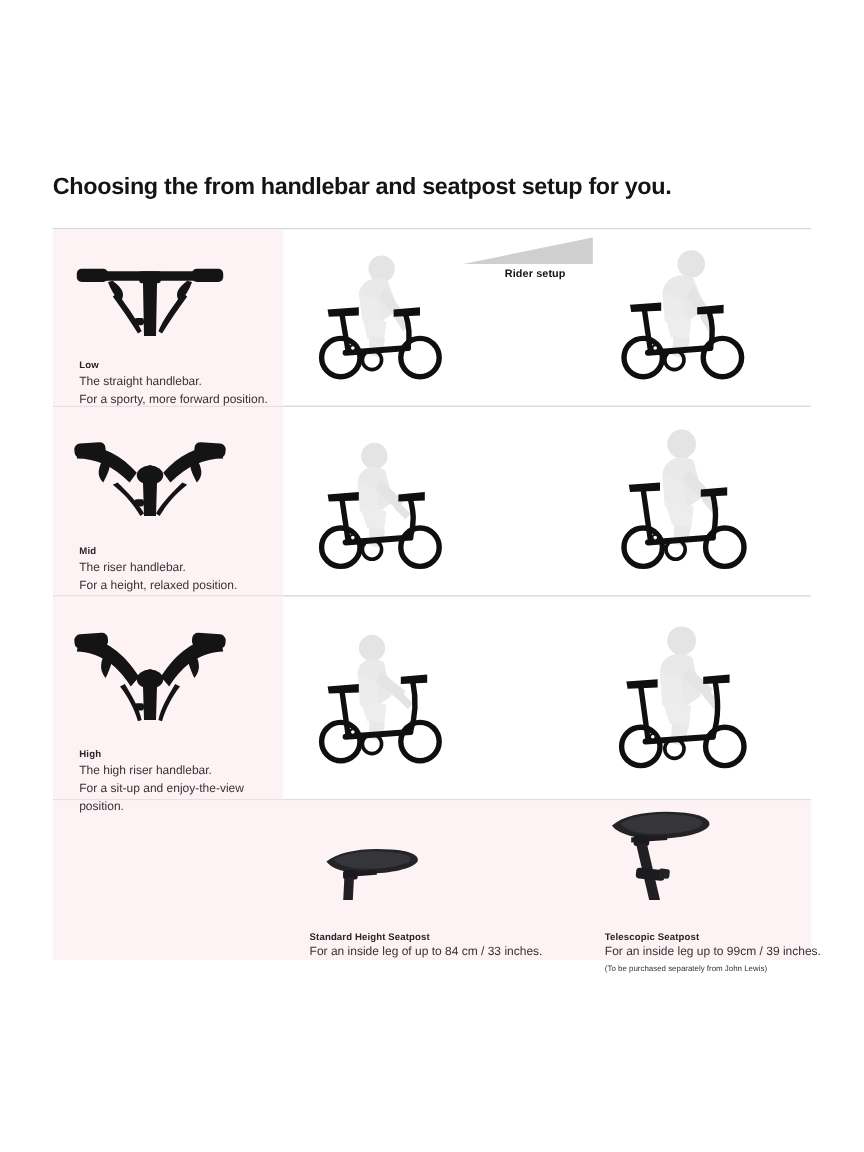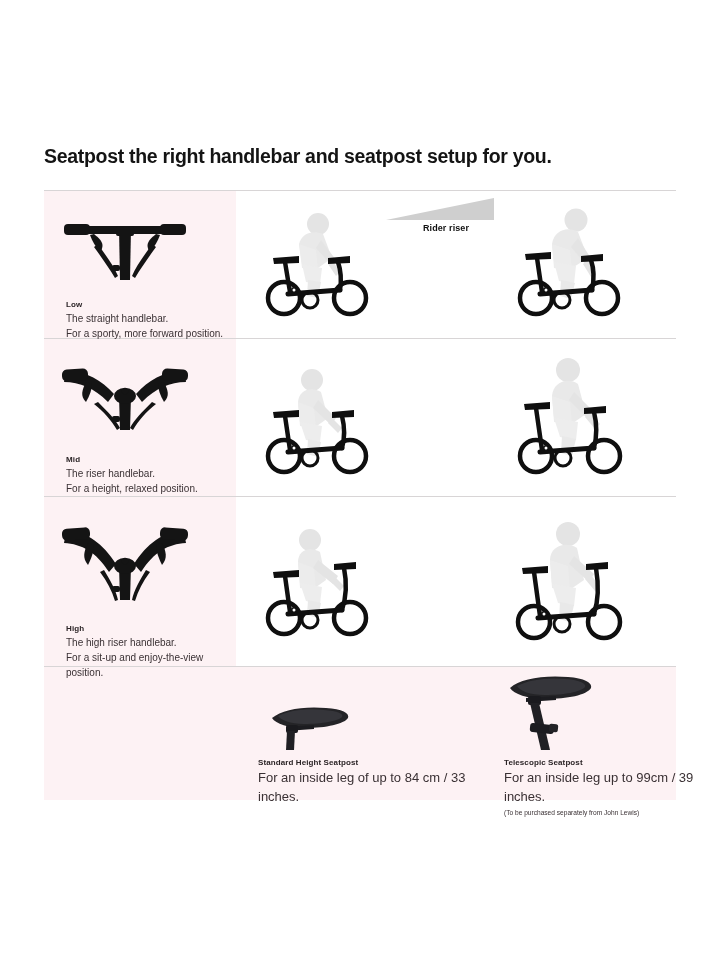--- a/index.html
+++ b/index.html
@@ -122,7 +122,7 @@
 
 <div class="page">
 
-  <div class="title">Seatpost the right handlebar and seatpost setup for you.</div>
+  <div class="title">Choosing the from handlebar and seatpost setup for you.</div>
 
   <div class="rule" style="top:190px"></div>
   <div class="rule" style="top:338px"></div>

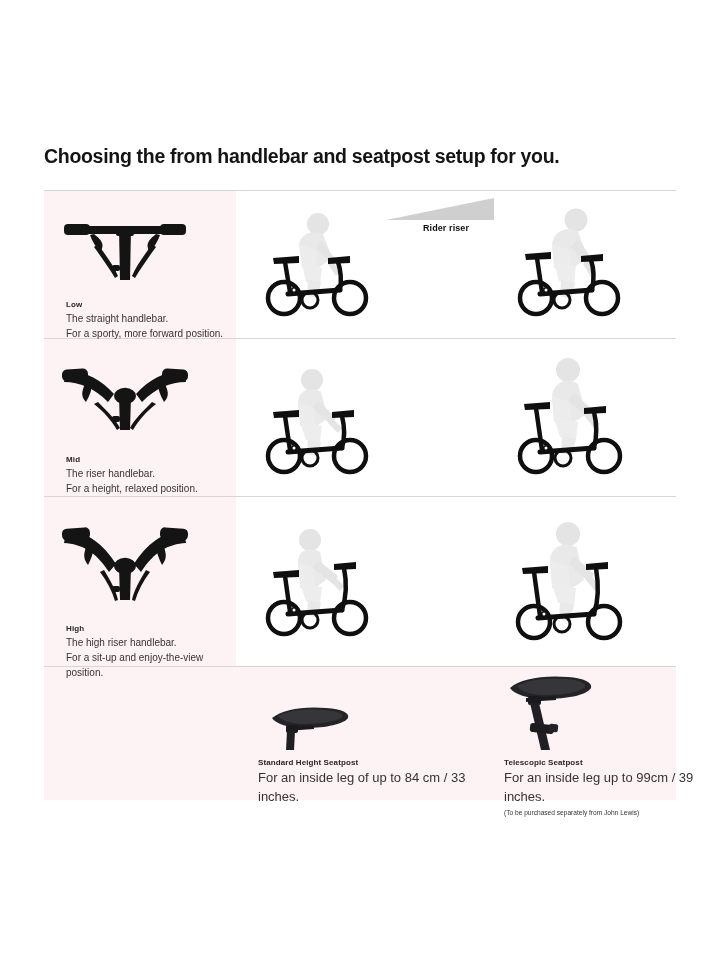--- a/index.html
+++ b/index.html
@@ -138,7 +138,7 @@
     <svg class="wedge-svg" width="120" height="26" viewBox="0 0 120 26">
       <polygon points="0,25 108,3 108,25" fill="#cfcfcf"></polygon>
     </svg>
-    <div class="wedge-label">Rider riser</div>
+    <div class="wedge-label">Rider setup</div>
   </div>
 
   <div class="fig" style="left:60px; top:214px;">

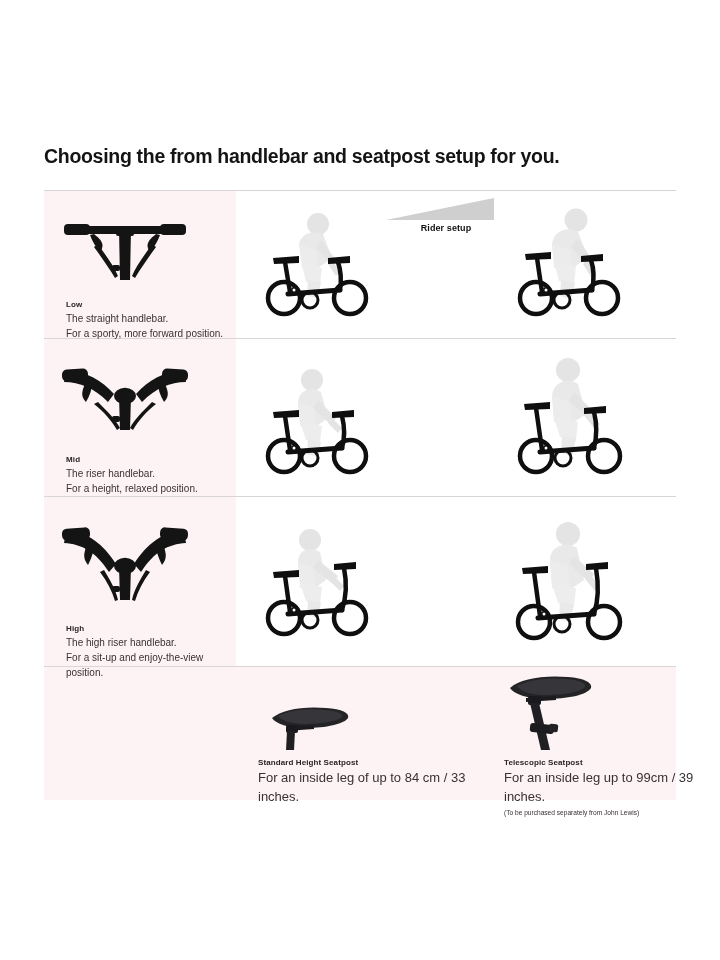--- a/index.html
+++ b/index.html
@@ -95,6 +95,7 @@
   .sp-text {
     position: absolute;
     color: #2b2426;
+    margin-top: 18px;
   }
   .sp-name {
     font-size: 8px;

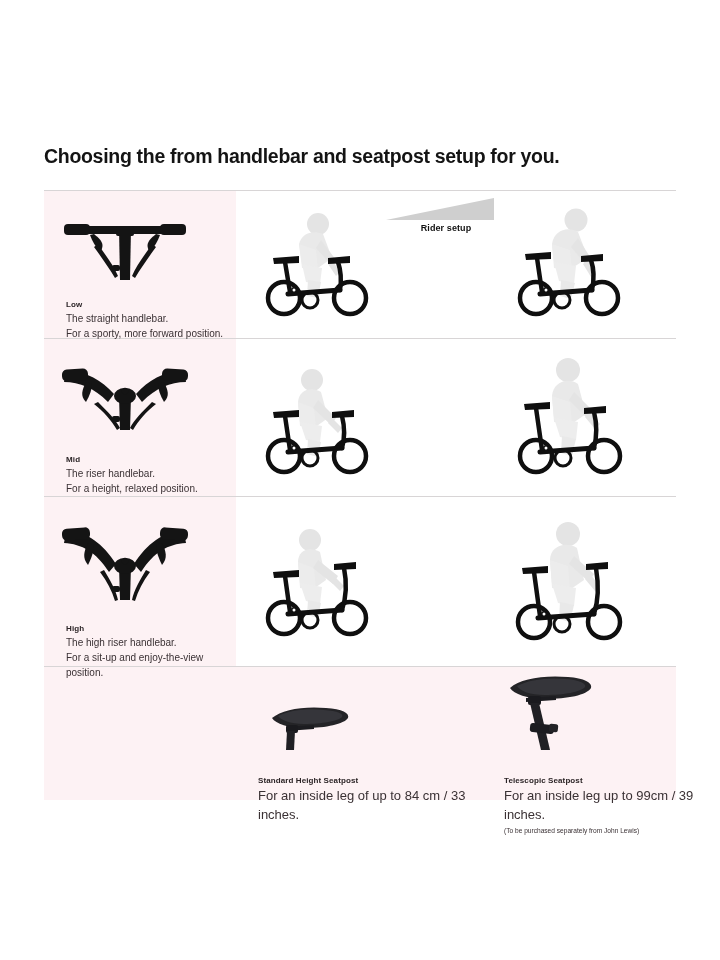--- a/index.html
+++ b/index.html
@@ -104,7 +104,7 @@
     margin-bottom: 2px;
   }
   .sp-desc {
-    font-size: 13px;
+    font-size: 10px;
     line-height: 1.45;
     color: #3a3134;
   }

